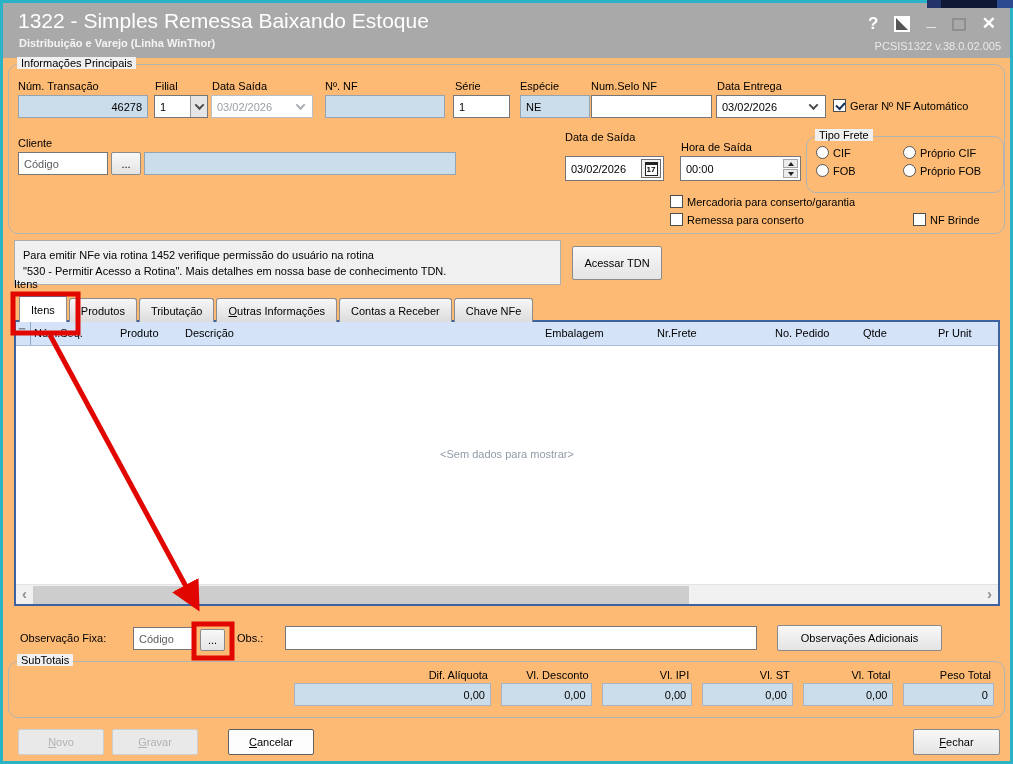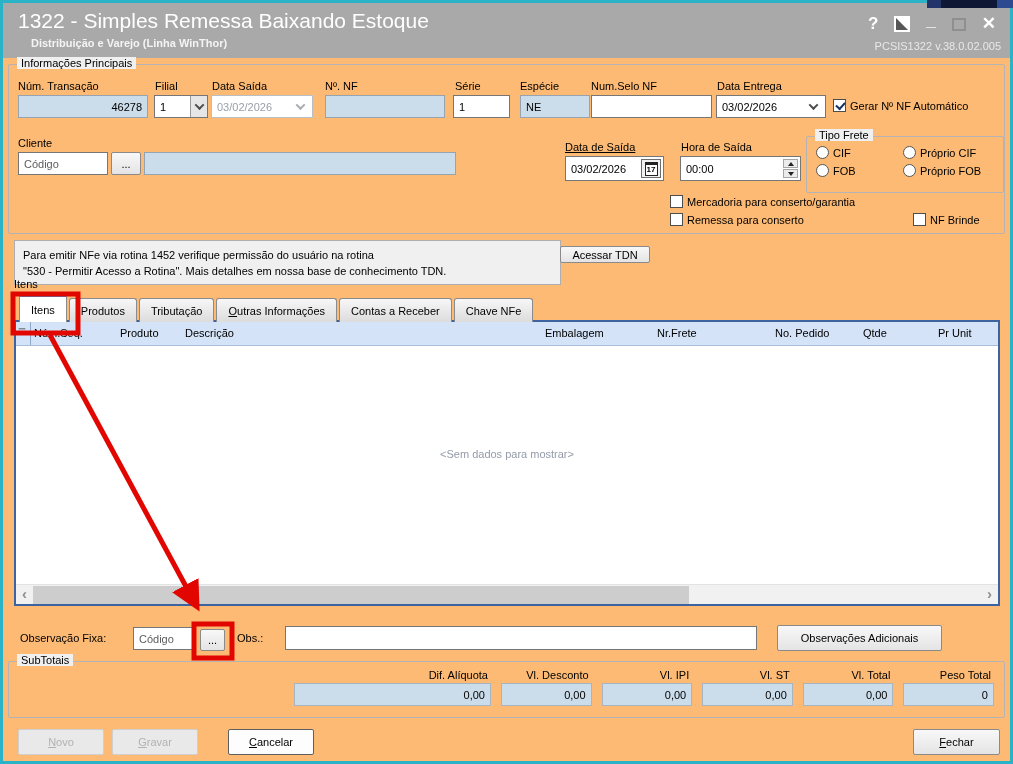--- a/index.html
+++ b/index.html
@@ -11,7 +11,7 @@
   
   .titlebar{position:absolute;left:3px;top:3px;right:3px;height:55px;background:#a9a9a9;}
   .title{position:absolute;left:15px;top:6px;font-size:21px;color:#fff;white-space:nowrap;}
-  .subtitle{position:absolute;left:28px;top:34px;font-size:11px;font-weight:bold;color:#f4f4f4;}
+  .subtitle{position:absolute;left:16px;top:34px;font-size:11px;font-weight:bold;color:#f4f4f4;}
   .version{position:absolute;right:9px;top:37px;font-size:11px;color:#e8e8e8;}
   .winctl{position:absolute;top:11px;right:14px;display:flex;align-items:center;gap:16px;}
   .glyph{color:#fff;font-size:17px;line-height:20px;font-weight:bold;}

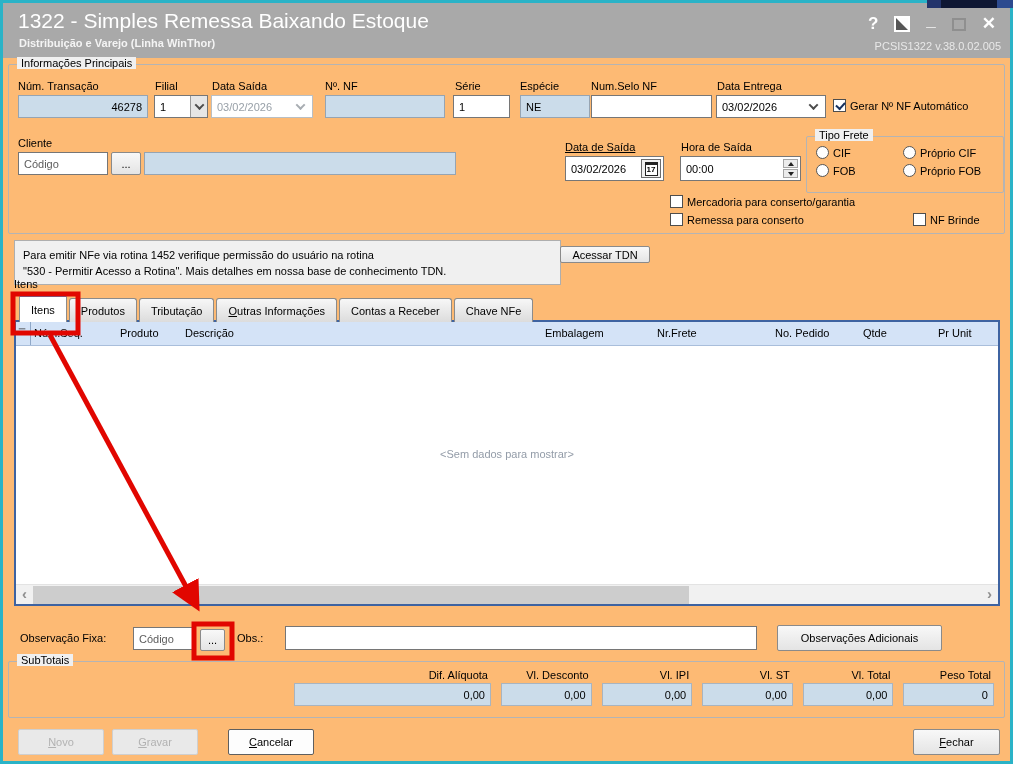--- a/index.html
+++ b/index.html
@@ -25,7 +25,7 @@
   .inp{background:#fff;border:1px solid #767676;}
   .right{justify-content:flex-end;}
   .dim{color:#98a0a8;}
-  .groupbox{position:absolute;border:1px solid #b4b4b4;border-radius:2px;}
+  .groupbox{position:absolute;border:1px solid #b4b4b4;border-radius:10px;}
   .grouplabel{position:absolute;top:-8px;left:8px;background:#f0f0f0;padding:0 4px;font-size:11px;white-space:nowrap;}
   .btn{position:absolute;display:flex;align-items:center;justify-content:center;font-size:11px;color:#000;
        background:linear-gradient(#f8f8f8,#e4e4e4);border:1px solid #8a8a8a;border-radius:2px;cursor:default;white-space:nowrap;}

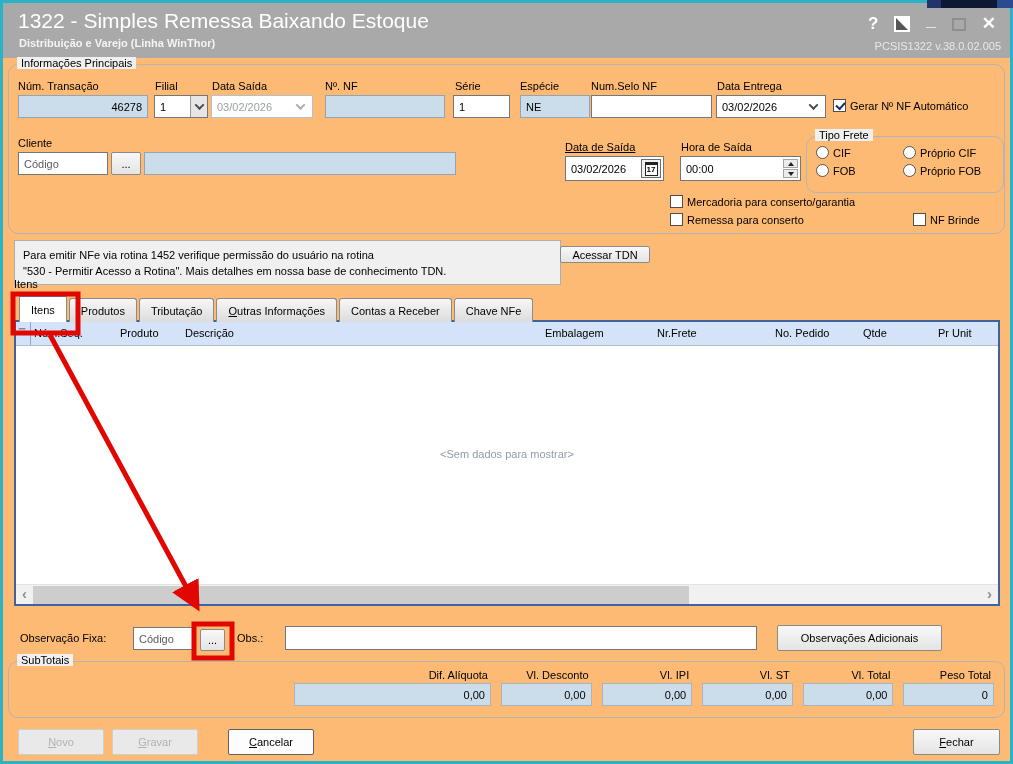--- a/index.html
+++ b/index.html
@@ -151,7 +151,7 @@
   </div>
   <div class="field ro" style="left:144px;top:152px;width:312px;"></div>
 
-  <div class="lbl" style="left:565px;top:141px;text-decoration:underline;">Data de Saída</div>
+  <div class="lbl" style="left:565px;top:131px;">Data de Saída</div>
   <div class="field inp" style="left:565px;top:156px;width:99px;height:25px;">
     <span>03/02/2026</span>
     <span class="cal-btn">

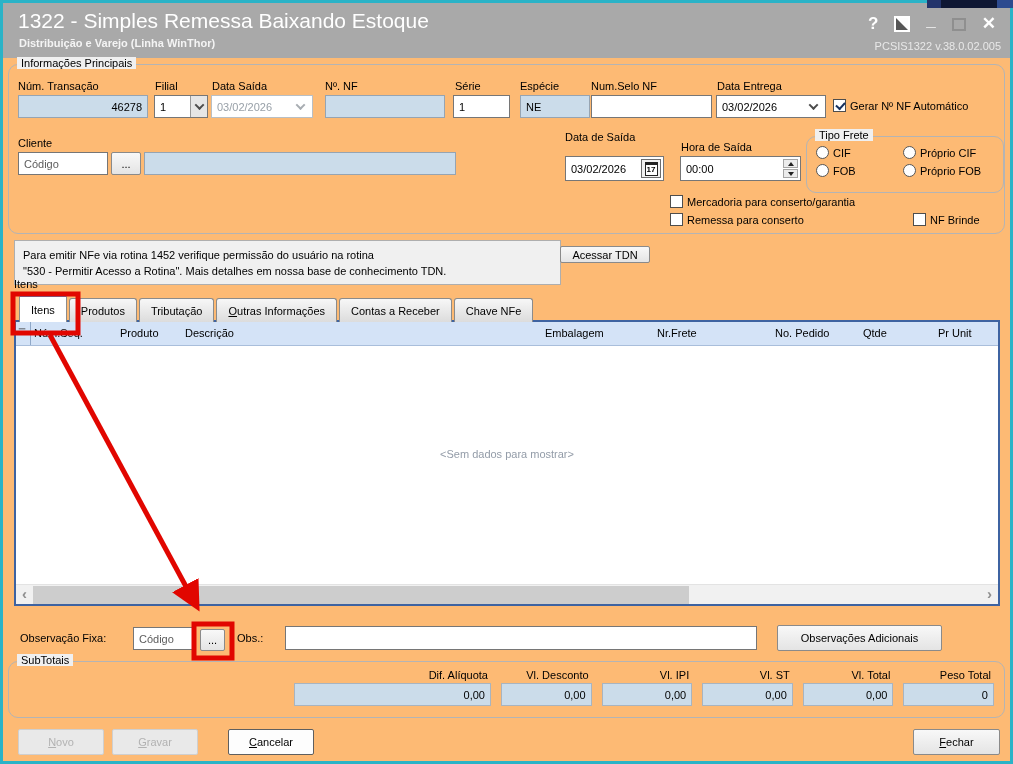--- a/index.html
+++ b/index.html
@@ -195,7 +195,7 @@
     <div>Para emitir NFe via rotina 1452 verifique permissão do usuário na rotina</div>
     <div>"530 - Permitir Acesso a Rotina". Mais detalhes em nossa base de conhecimento TDN.</div>
   </div>
-  <div class="btn" style="left:560px;top:246px;width:90px;height:17px;">Acessar TDN</div>
+  <div class="btn" style="left:572px;top:246px;width:90px;height:34px;">Acessar TDN</div>
 
   <div class="lbl" style="left:14px;top:278px;">Itens</div>
 

